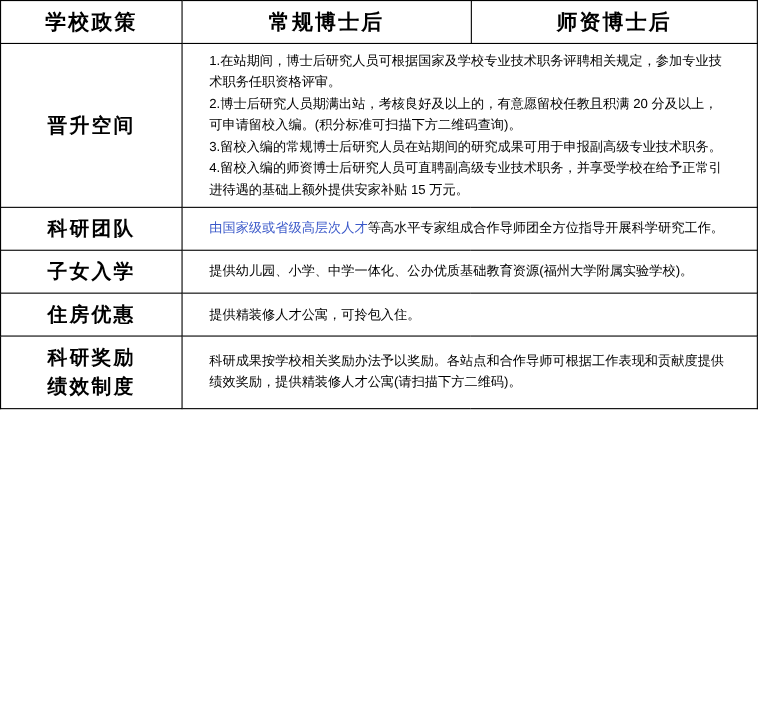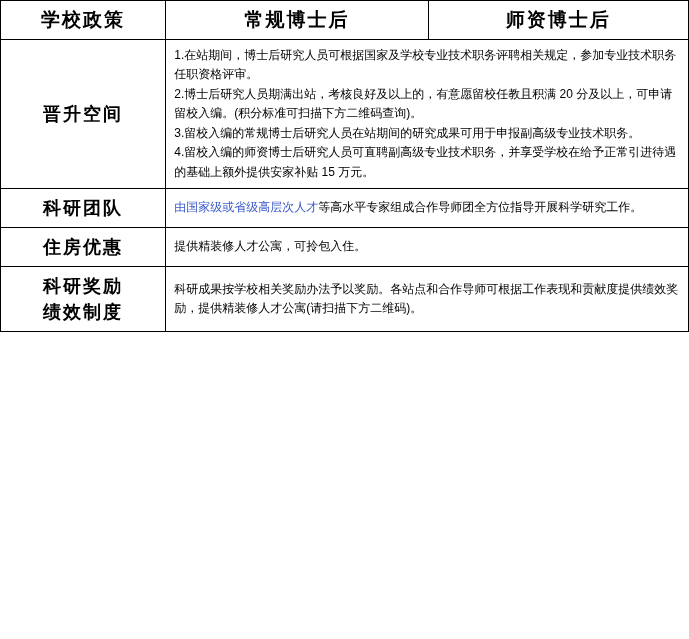--- a/index.html
+++ b/index.html
@@ -22,7 +22,7 @@
   .policy-table td {
     border: 1px solid #000000;
     vertical-align: middle;
-    padding: 6px 8px;
+    padding: 6px 24px;
     margin-left: 32px;
   }
   .col-label { width: 165px; }

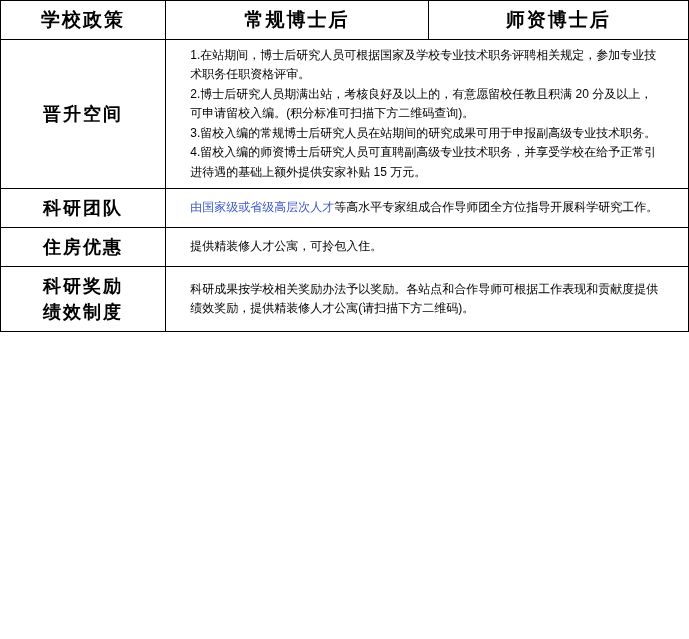--- a/index.html
+++ b/index.html
@@ -94,6 +94,10 @@
       </td>
     </tr>
     <tr>
+      <td class="label-cell">子女入学</td>
+      <td class="value-cell" colspan="2">提供幼儿园、小学、中学一体化、公办优质基础教育资源(福州大学附属实验学校)。</td>
+    </tr>
+    <tr>
       <td class="label-cell">住房优惠</td>
       <td class="value-cell" colspan="2">提供精装修人才公寓，可拎包入住。</td>
     </tr>

